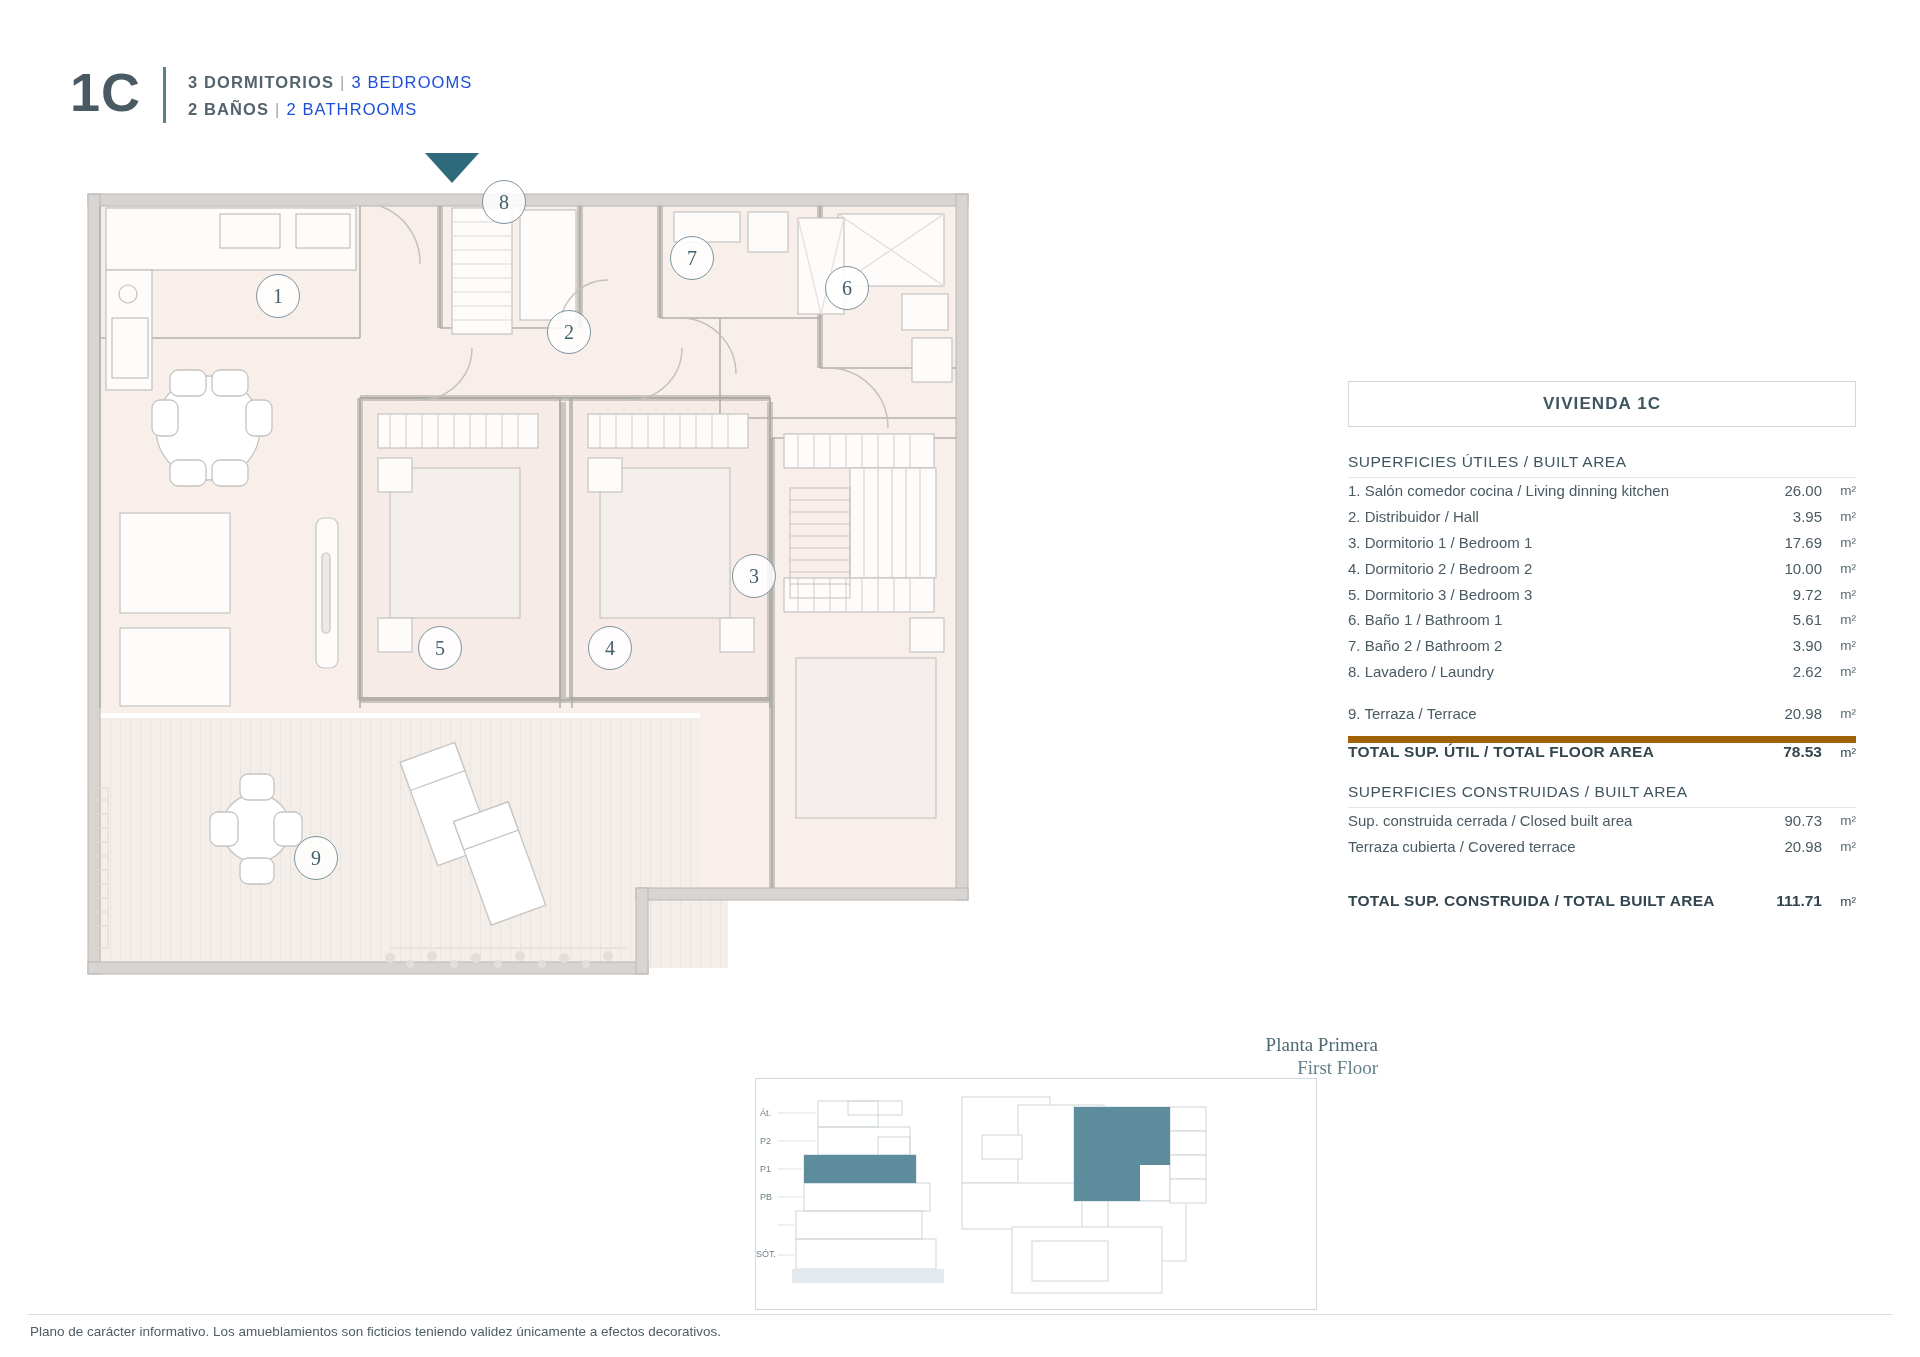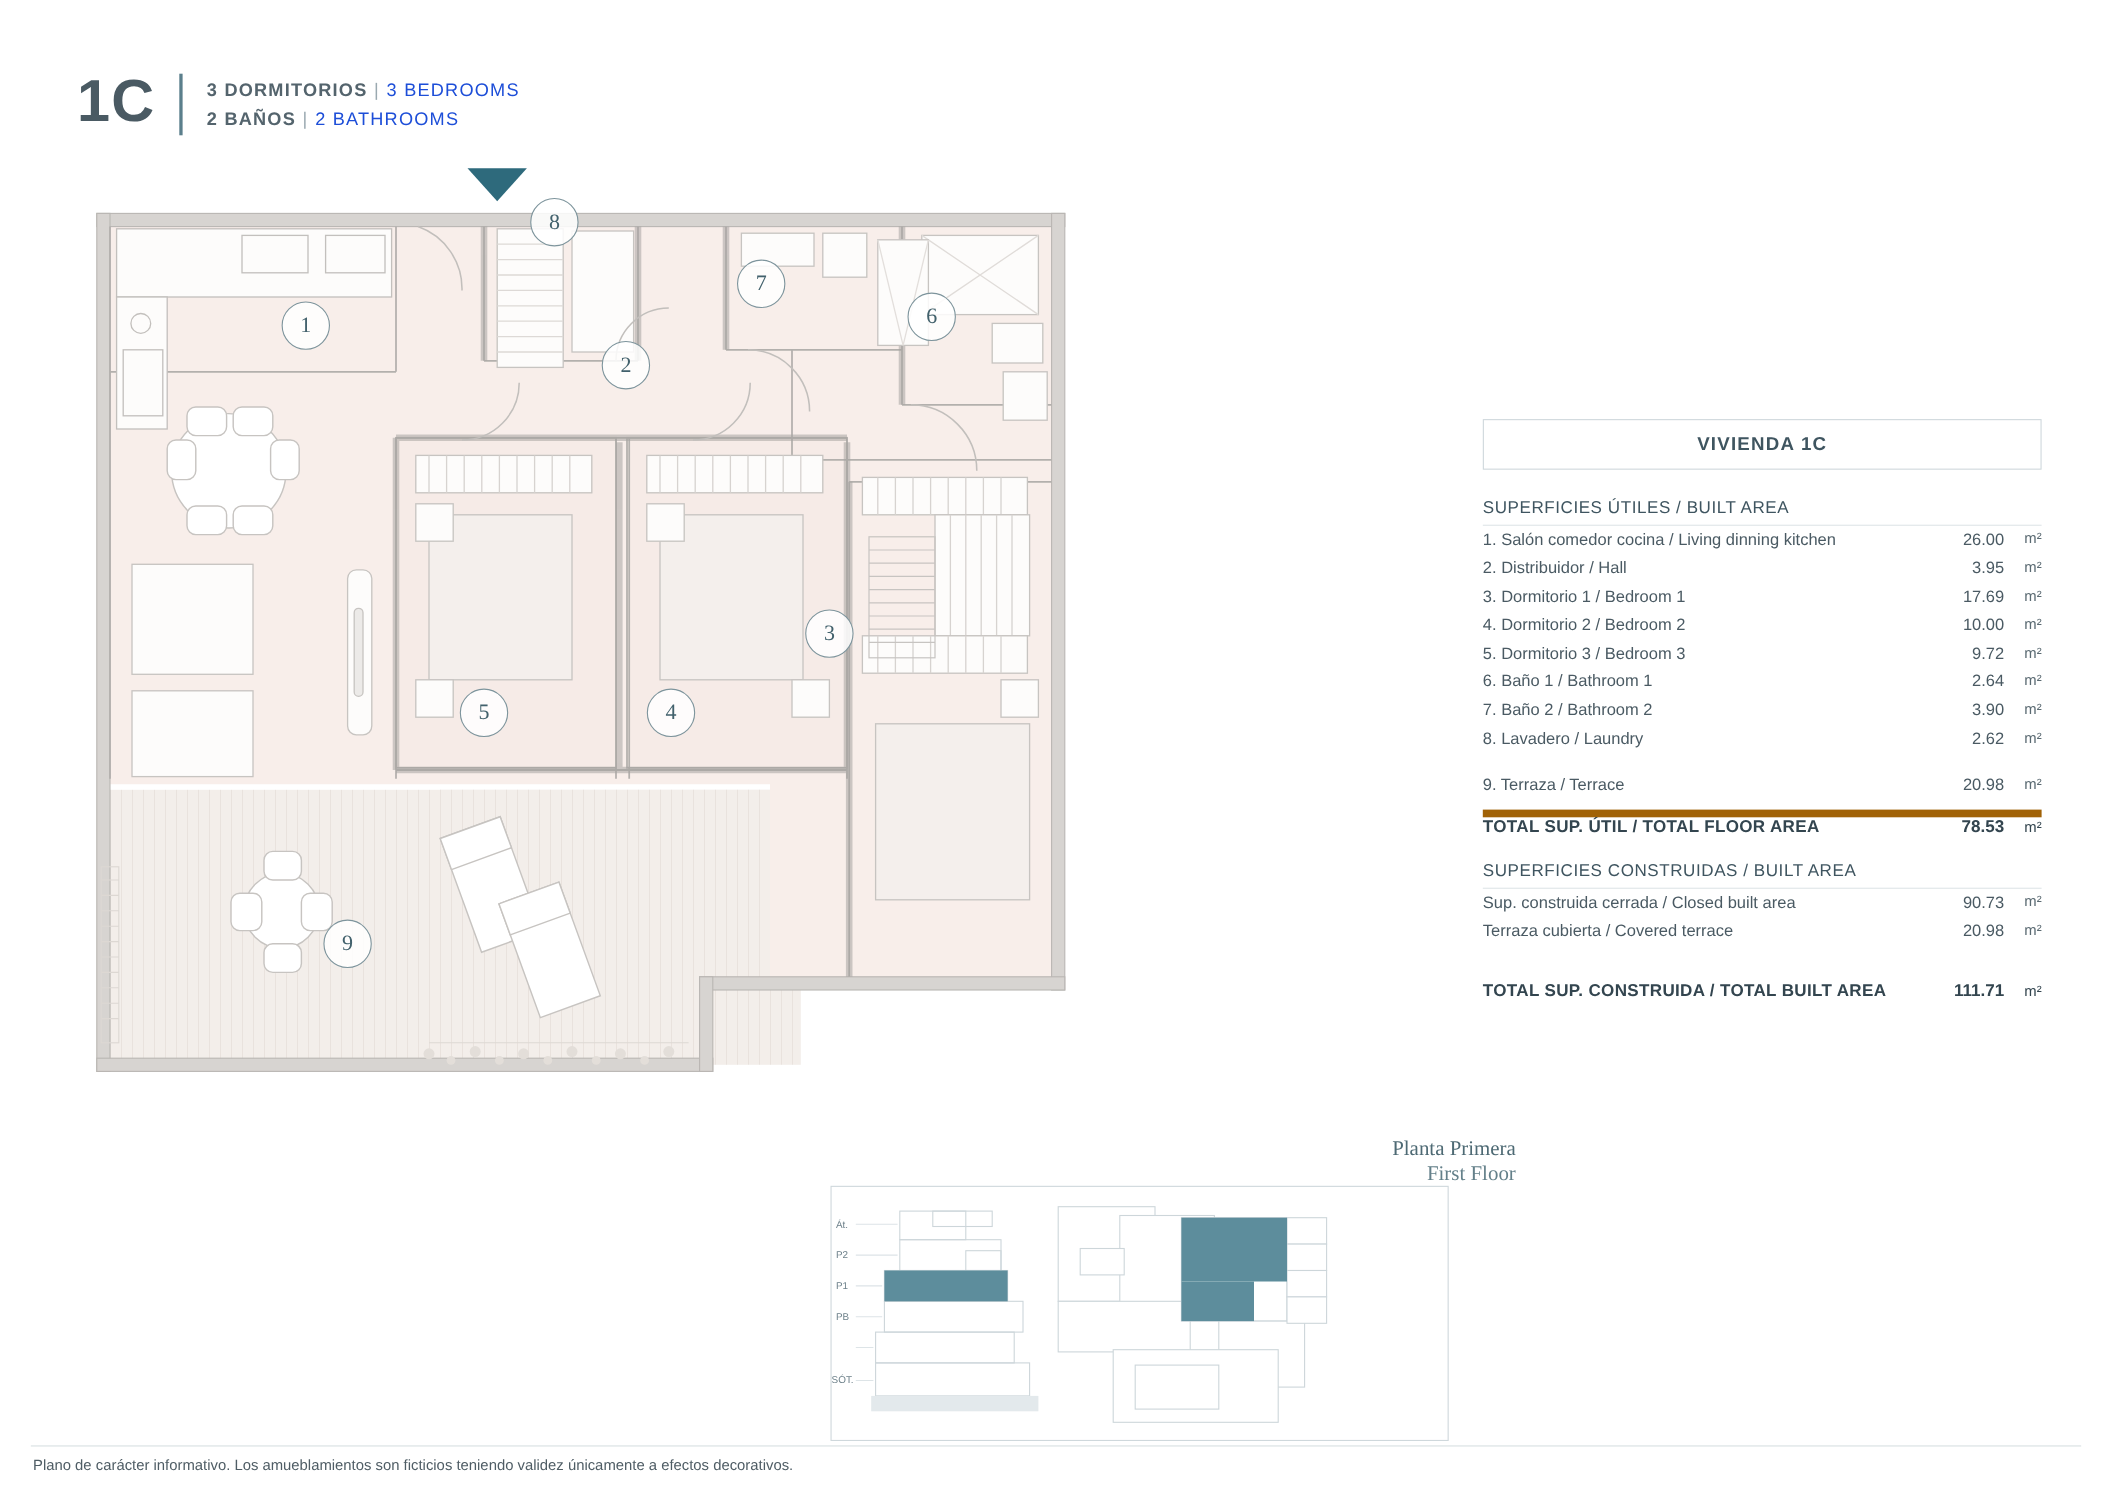--- a/index.html
+++ b/index.html
@@ -62,7 +62,7 @@
     margin-top:26px;font-size:15.5px;letter-spacing:.5px;color:#3f5560;
     padding-bottom:6px;border-bottom:1px solid #dfe5e8;
   }
-  .row{display:flex;align-items:flex-start;font-size:15px;color:#4a5a63;padding:4.4px 0;}
+  .row{display:flex;align-items:center;font-size:15px;color:#4a5a63;padding:4.4px 0;}
   .row .lbl{flex:1;white-space:nowrap;}
   .row .val{width:62px;text-align:right;}
   .row .unit{width:34px;text-align:right;color:#5a6a72;font-size:13.5px;}

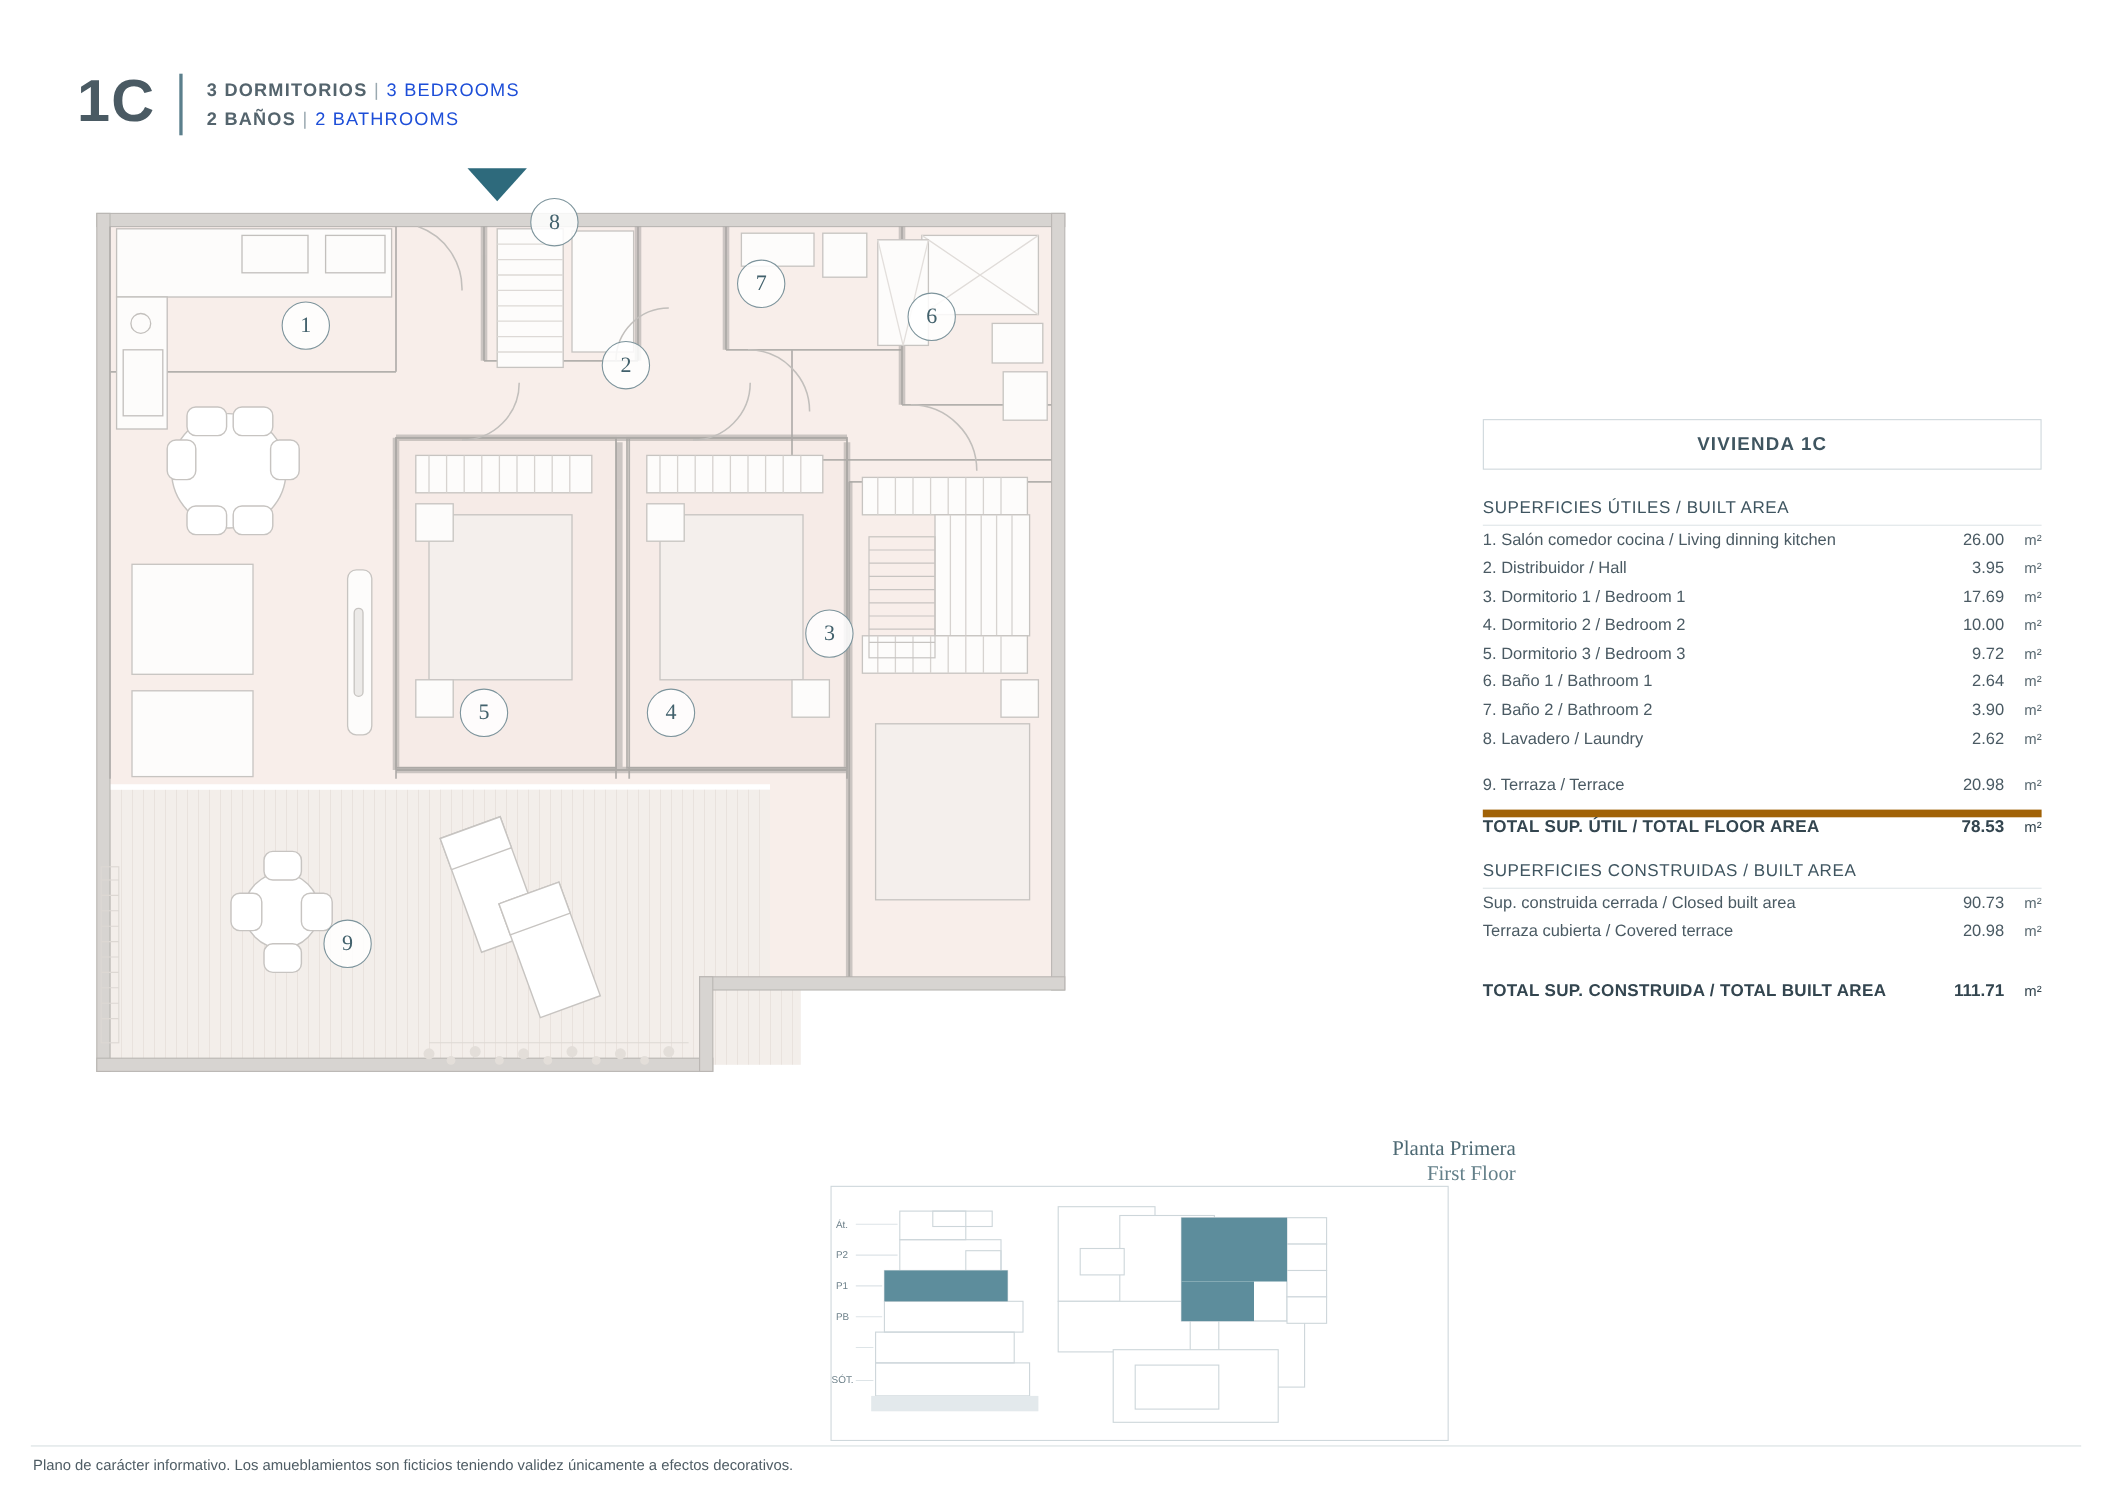--- a/index.html
+++ b/index.html
@@ -399,7 +399,7 @@
     </div>
     <div class="row">
       <span class="lbl">6. Baño 1 / Bathroom 1</span>
-      <span class="val">2.64</span>
+      <span class="val">5.61</span>
       <span class="unit">m²</span>
     </div>
     <div class="row">

